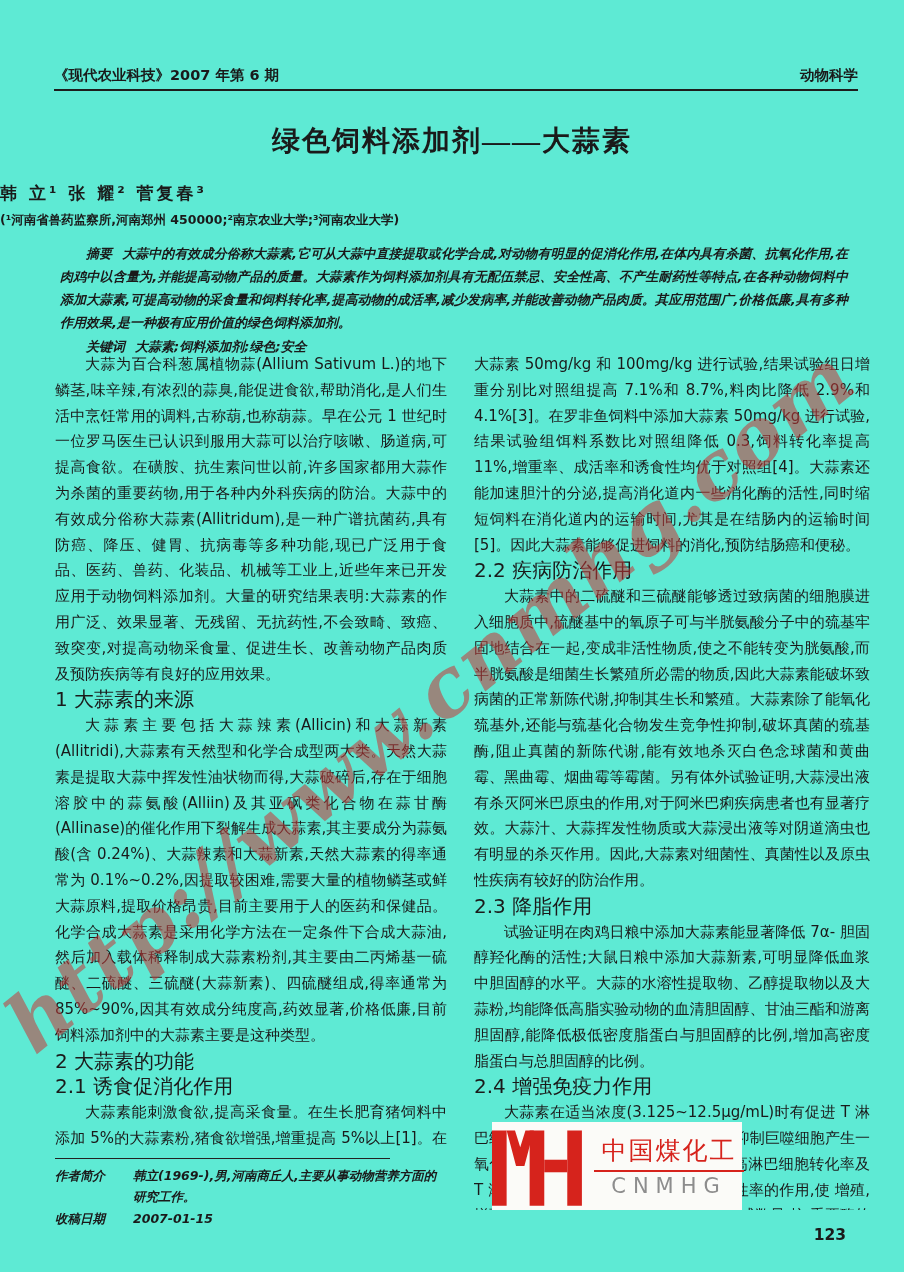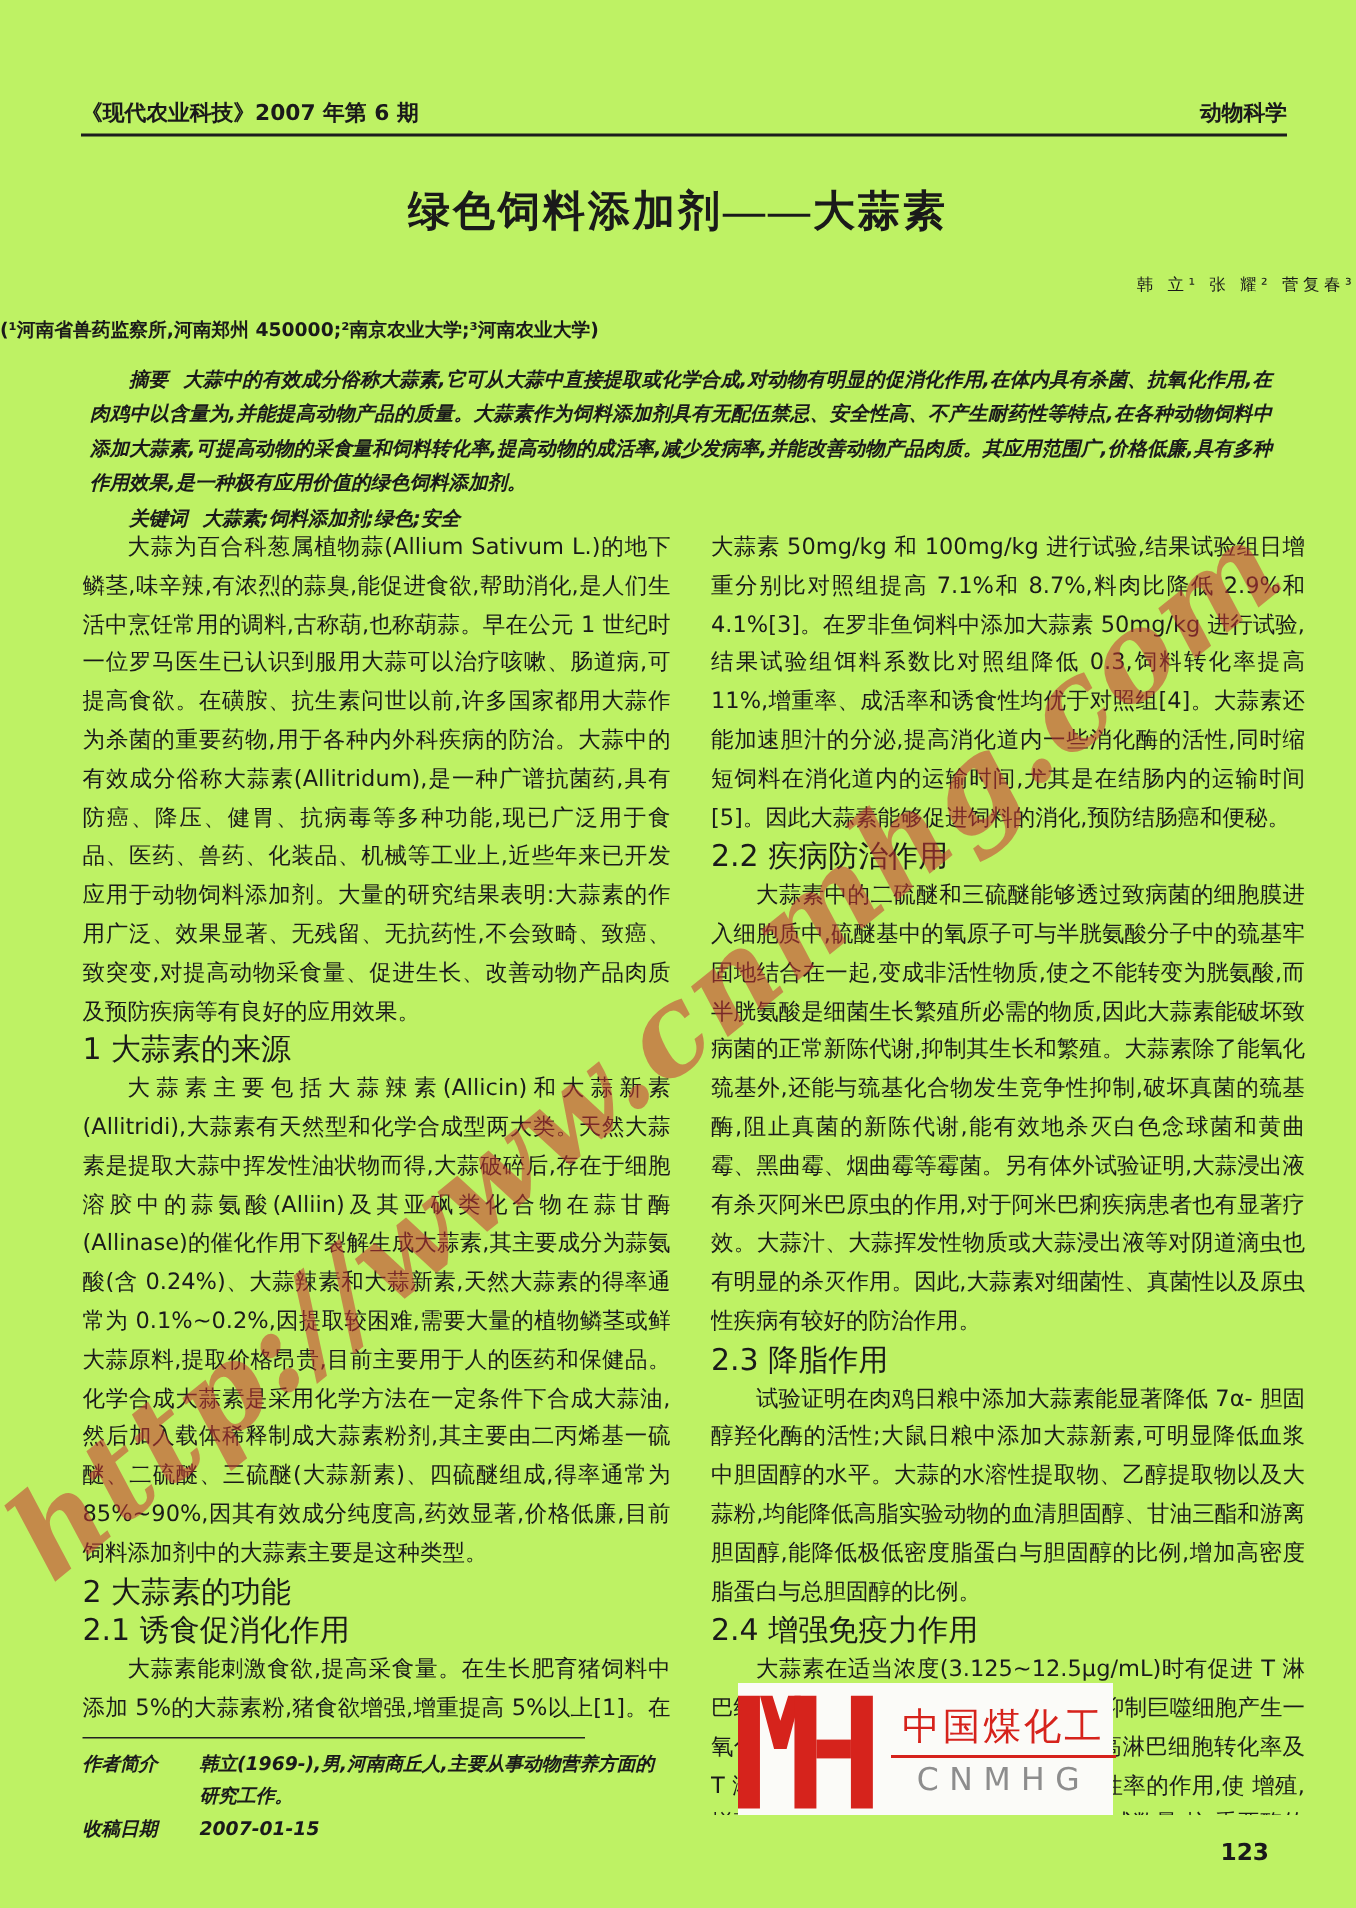--- a/index.html
+++ b/index.html
@@ -12,7 +12,7 @@
     position:relative;
     width:904px;height:1272px;
     margin:0 auto;
-    background:#bef264;
+    background:#5eead4;
     color:#1a1a1a;
     overflow:hidden;
   }

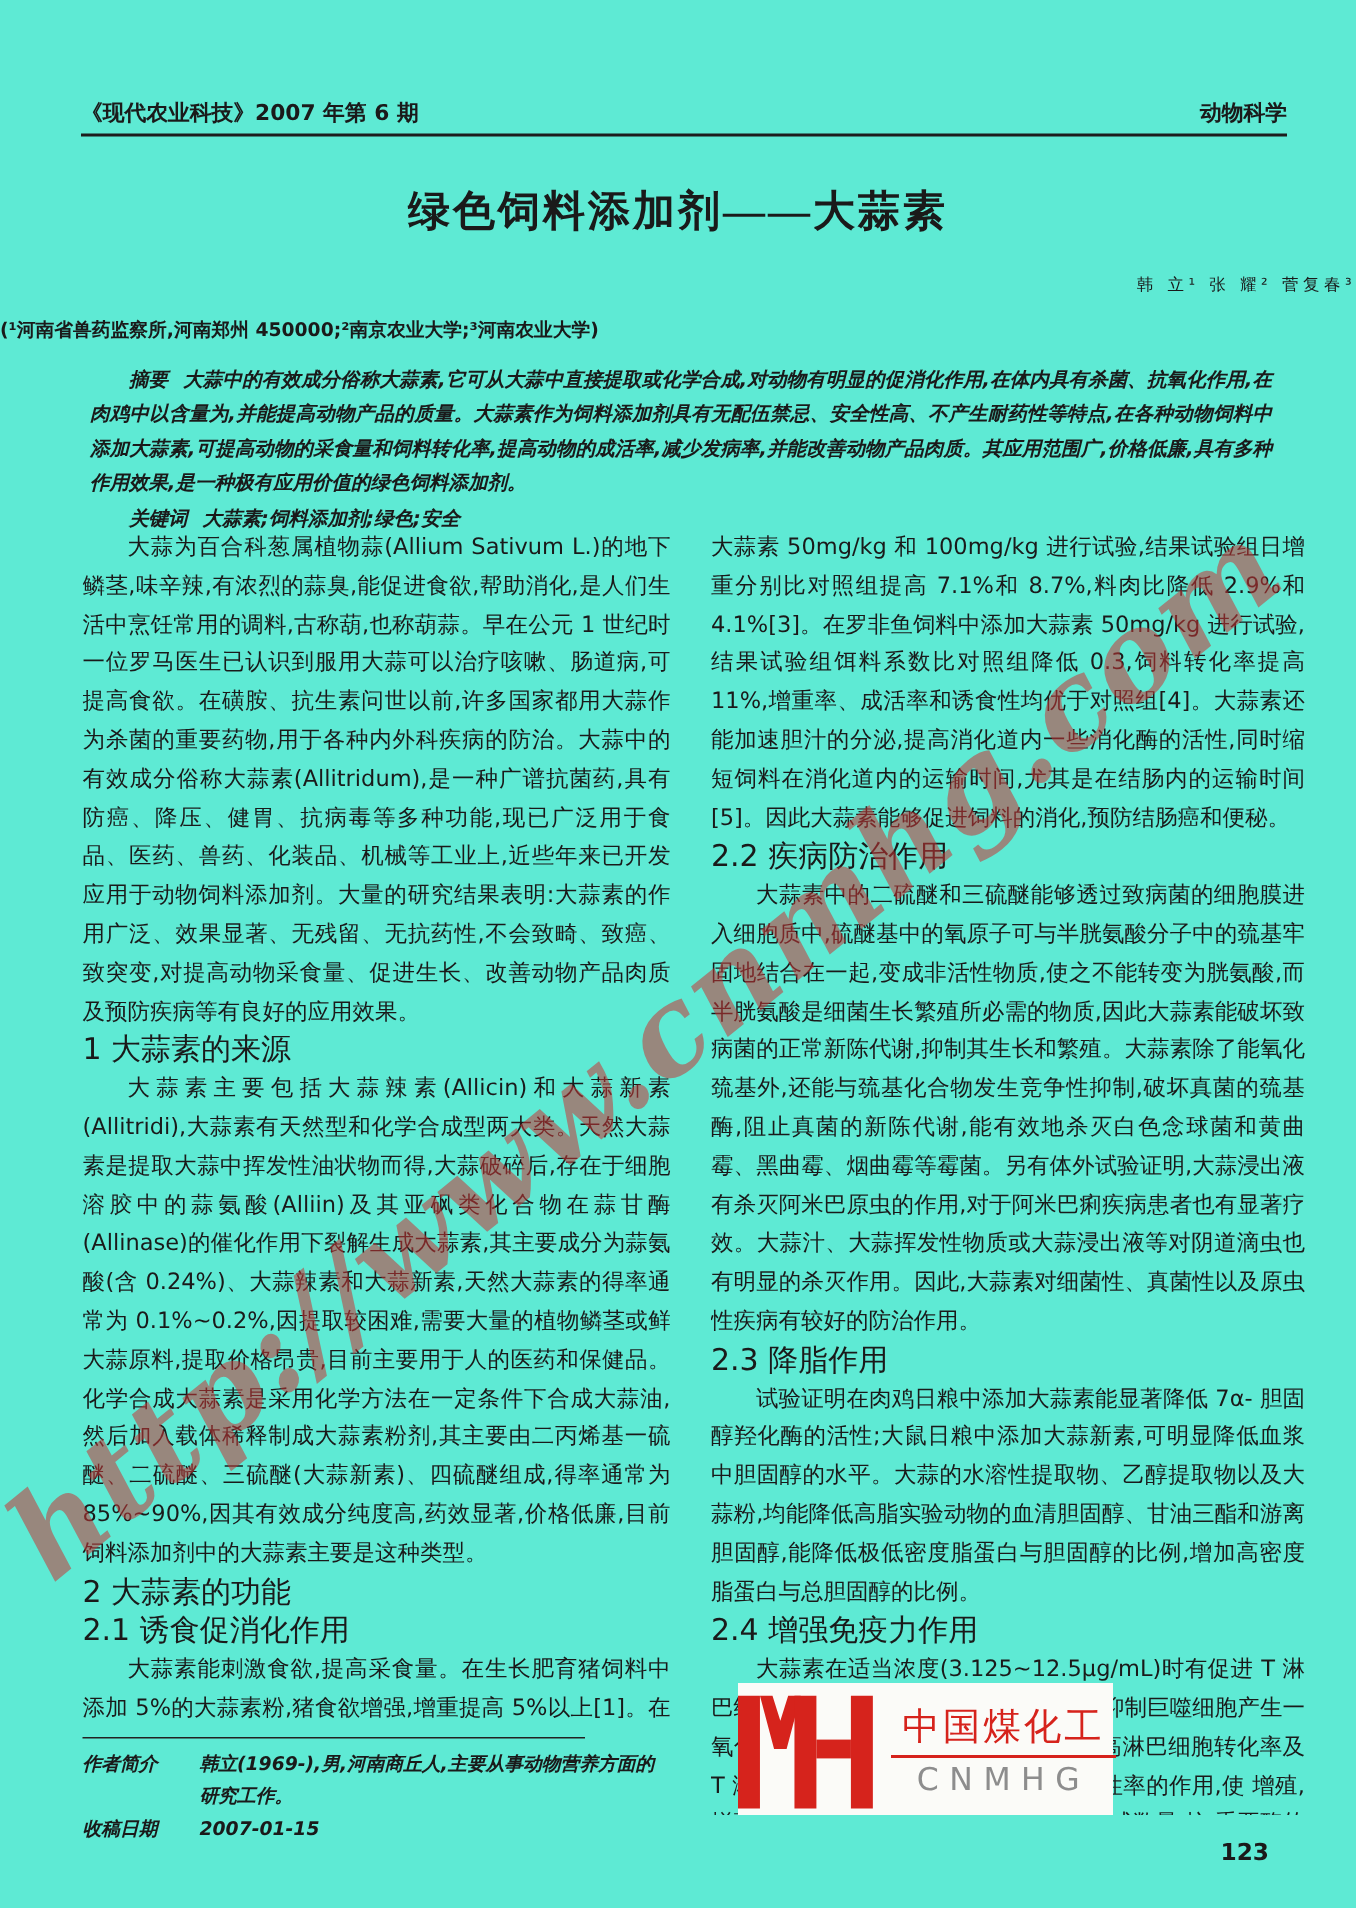--- a/index.html
+++ b/index.html
@@ -31,7 +31,7 @@
   }
   .authors{
     position:absolute;left:0;right:0;top:182px;
-    text-align:right;font-size:11px;font-weight:400;letter-spacing:3px;
+    text-align:left;font-size:17px;font-weight:700;letter-spacing:3px;
   }
   .affil{
     position:absolute;left:0;right:0;top:212px;

